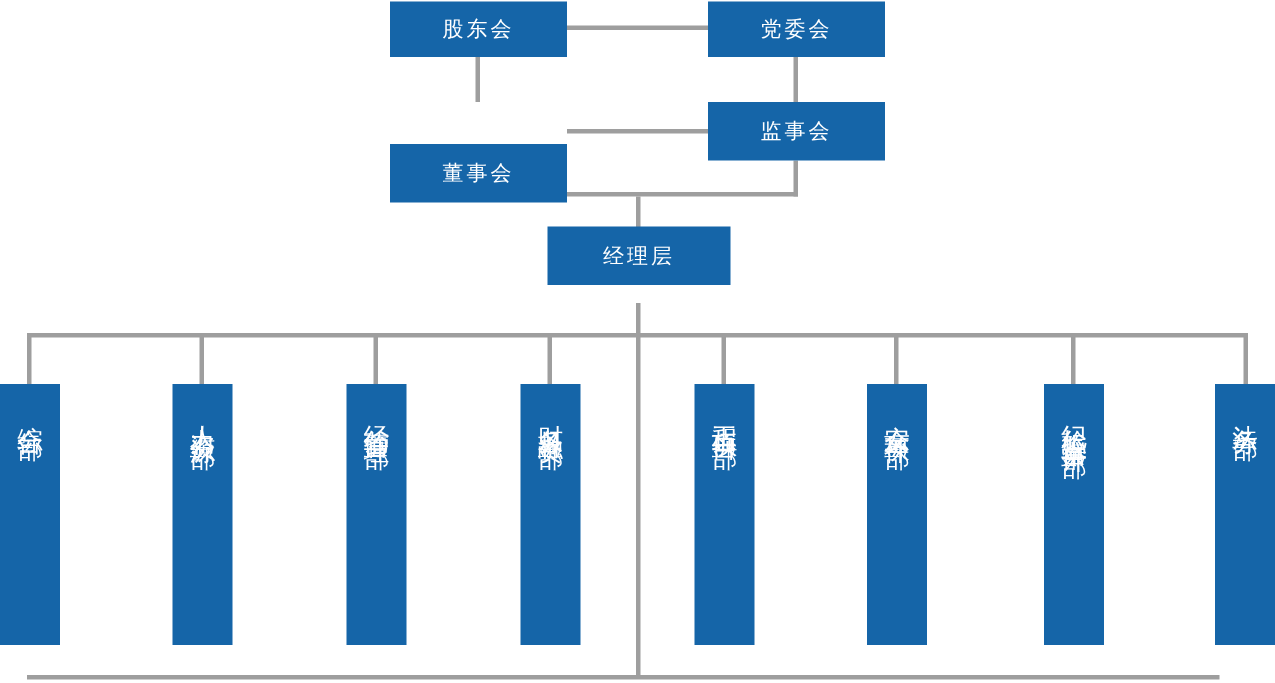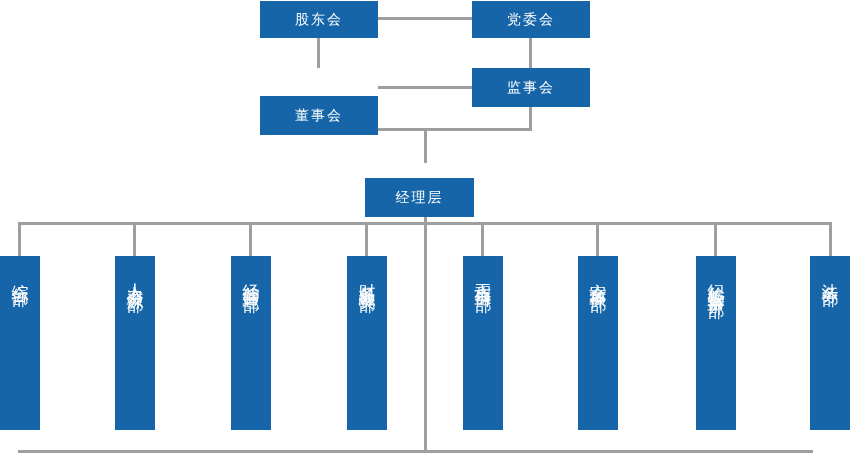--- a/index.html
+++ b/index.html
@@ -83,7 +83,7 @@
     <span>监事会</span>
   </div>
 
-  <div class="node h-node" style="left:365px; top:178px; width:109px; height:39px;">
+  <div class="node h-node" style="left:365px; top:151px; width:122px; height:39px;">
     <span>经理层</span>
   </div>
 

